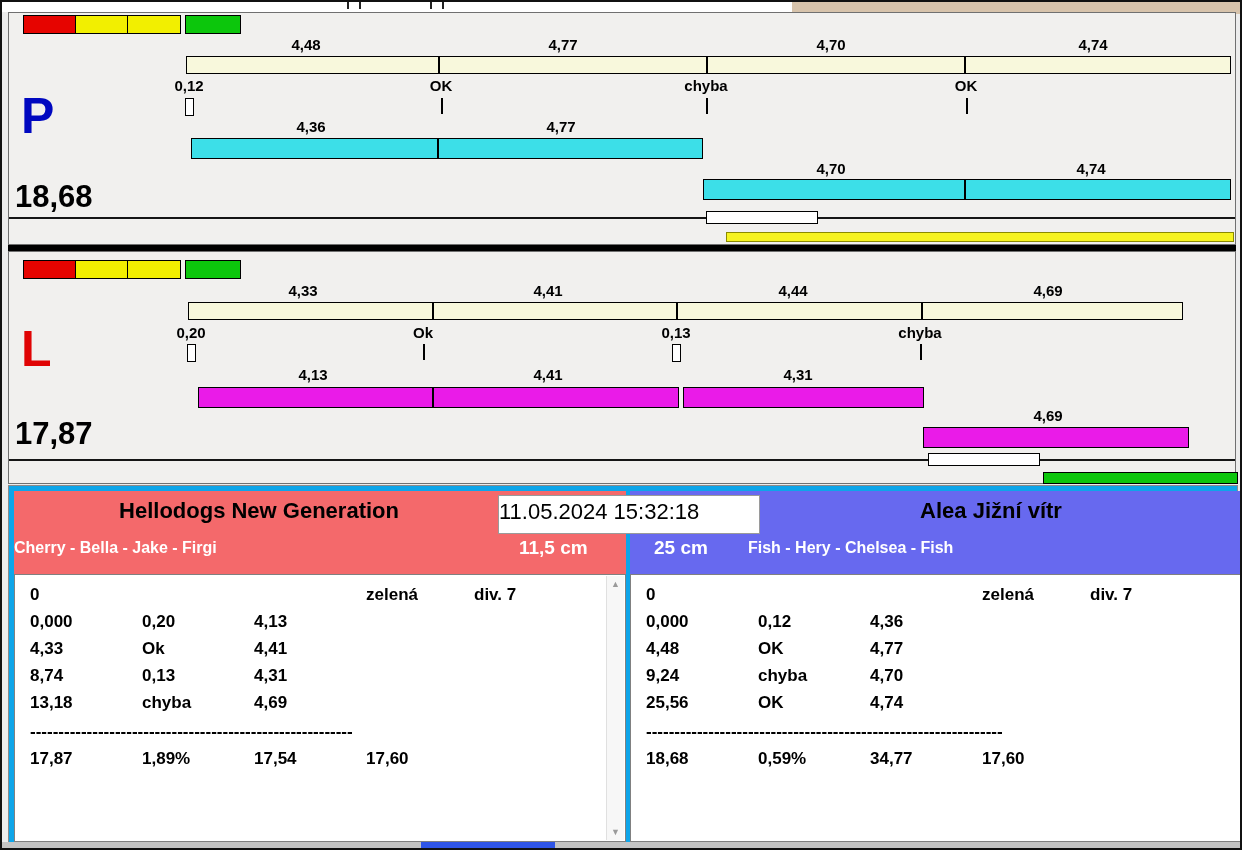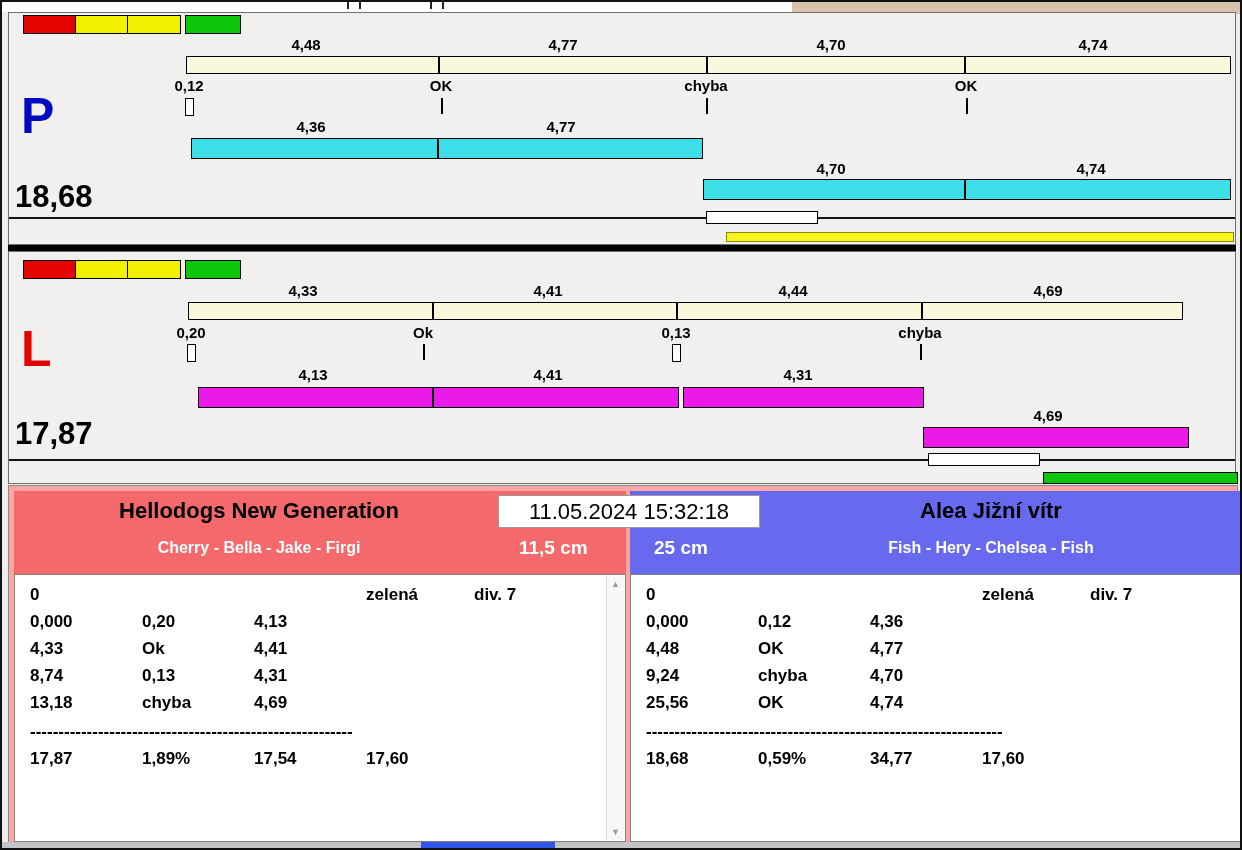--- a/index.html
+++ b/index.html
@@ -25,7 +25,7 @@
   .lane-total{position:absolute;left:6px;font-size:31px;font-weight:bold;line-height:1;}
   .hline{position:absolute;left:0;width:100%;height:2px;background:#151515;}
   .sep{position:absolute;left:6px;top:243px;width:1228px;height:6px;background:#000;}
-  .bottom{position:absolute;left:6px;top:483px;width:1230px;height:361px;background:#fca5a5;
+  .bottom{position:absolute;left:6px;top:483px;width:1230px;height:361px;background:#0ea5e9;
           border:1px solid #8a8a8a;box-sizing:border-box;}
   .panel{position:absolute;top:5px;height:351px;background:#fff;}
   .phead{position:absolute;left:0;top:0;right:0;height:83px;}

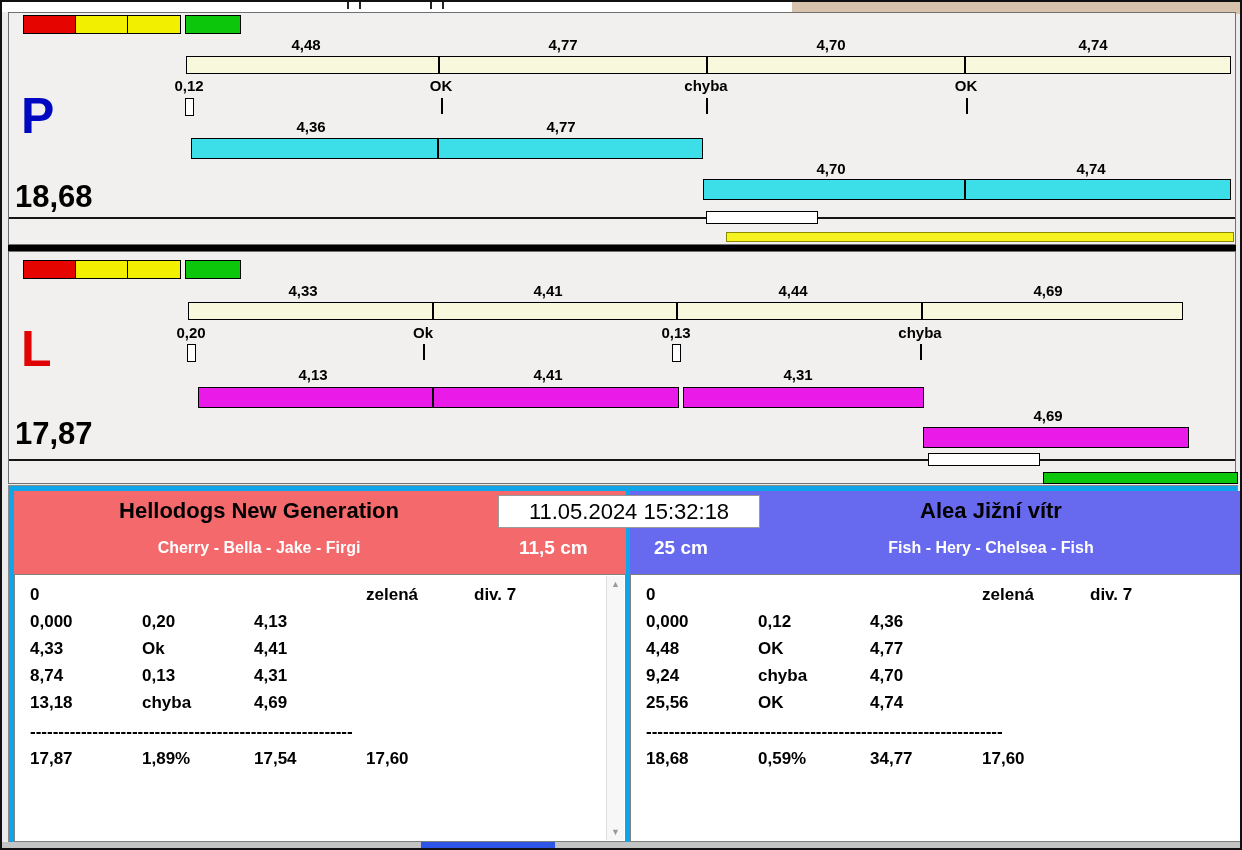--- a/index.html
+++ b/index.html
@@ -42,8 +42,8 @@
   .sb-btn{position:absolute;left:0;width:100%;height:16px;color:#9a9a9a;font-size:9px;text-align:center;line-height:16px;}
   .sb-up{top:0;}
   .sb-down{bottom:0;}
-  .timestamp{position:absolute;left:489px;top:9px;width:262px;height:33px;background:#fff;
-             border:1px solid #9a9a9a;box-sizing:border-box;font-size:22px;text-align:center;line-height:31px;}
+  .timestamp{position:absolute;left:489px;top:9px;width:262px;height:39px;background:#fff;
+             border:1px solid #9a9a9a;box-sizing:border-box;font-size:22px;line-height:31px;}
   .bottom-strip{position:absolute;left:0;bottom:0;width:100%;height:6px;background:#c4c4c4;}
 </style>
 </head>

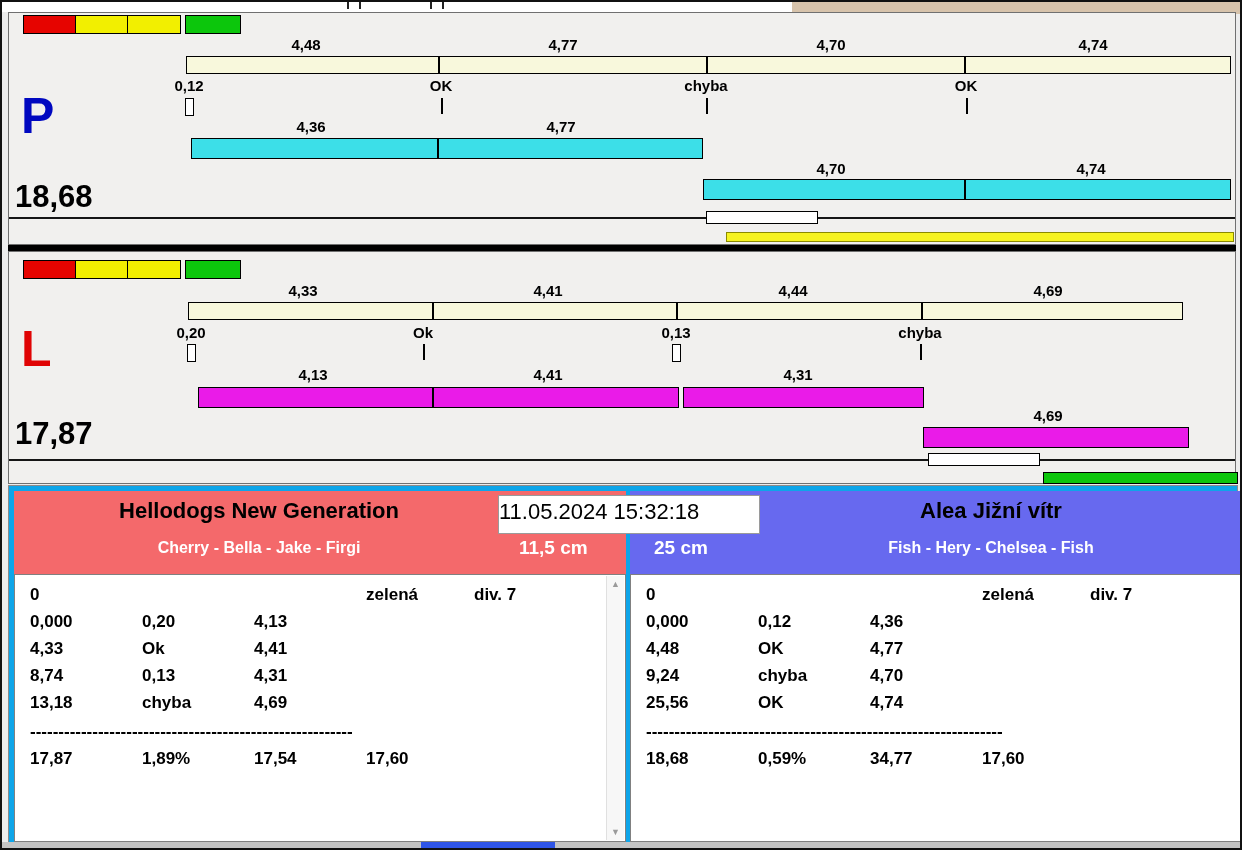--- a/index.html
+++ b/index.html
@@ -32,7 +32,7 @@
   .phead-red{background:#f4696b;}
   .phead-blue{background:#6769ef;}
   .ptitle{position:absolute;top:7px;font-size:22px;font-weight:bold;text-align:center;white-space:nowrap;}
-  .psub{position:absolute;top:48px;font-size:16px;font-weight:bold;color:#fff;text-align:center;white-space:nowrap;}
+  .psub{position:absolute;top:48px;font-size:16px;font-weight:bold;color:#fff;text-align:left;white-space:nowrap;}
   .pheight{position:absolute;top:46px;font-size:19px;font-weight:bold;color:#fff;white-space:nowrap;}
   .ptext{position:absolute;left:0;top:83px;right:0;bottom:0;background:#fff;border:1px solid #808080;box-sizing:border-box;}
   .trow{position:absolute;left:0;height:22px;width:100%;}

